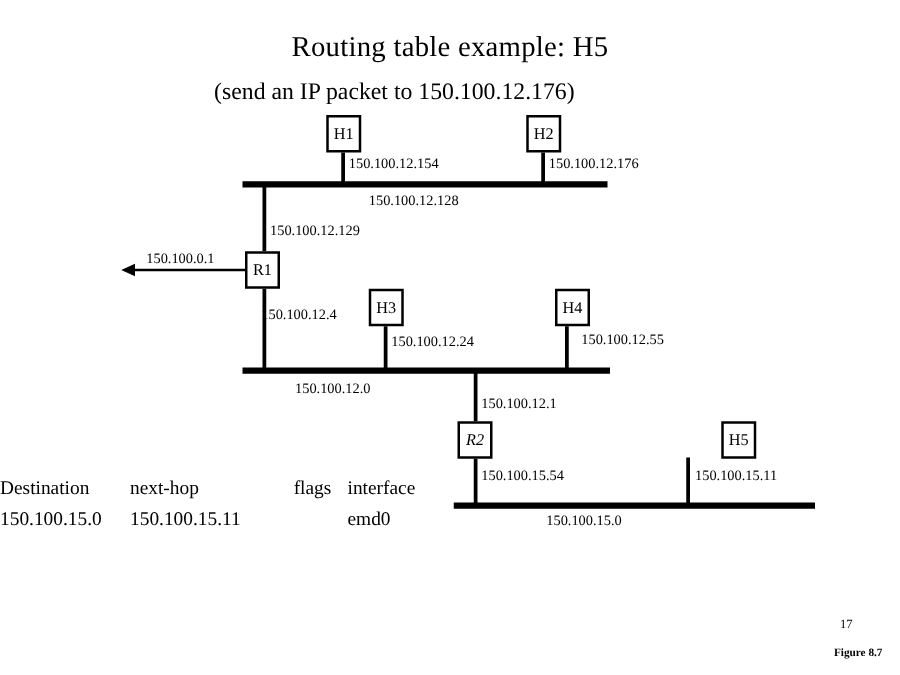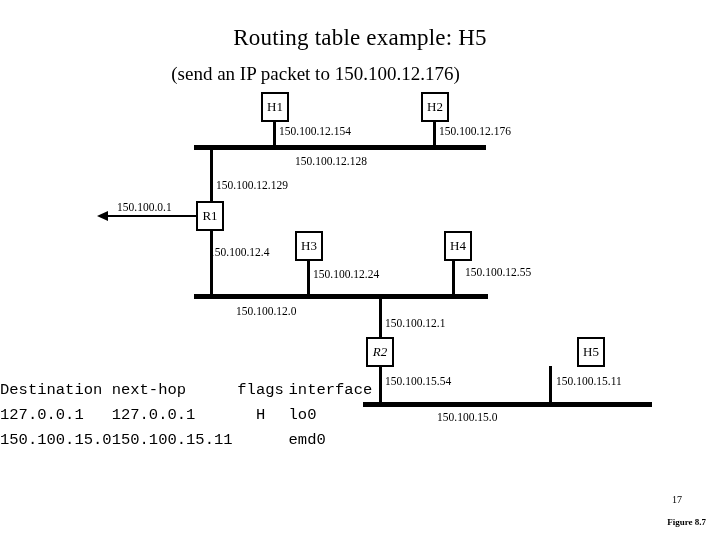--- a/index.html
+++ b/index.html
@@ -117,7 +117,6 @@
     text-align: left;
     vertical-align: top;
     white-space: nowrap;
-    font-family: Liberation Mono, monospace;
   }
   .col-dest  { width: 104px; }
   .col-next  { width: 118px; }

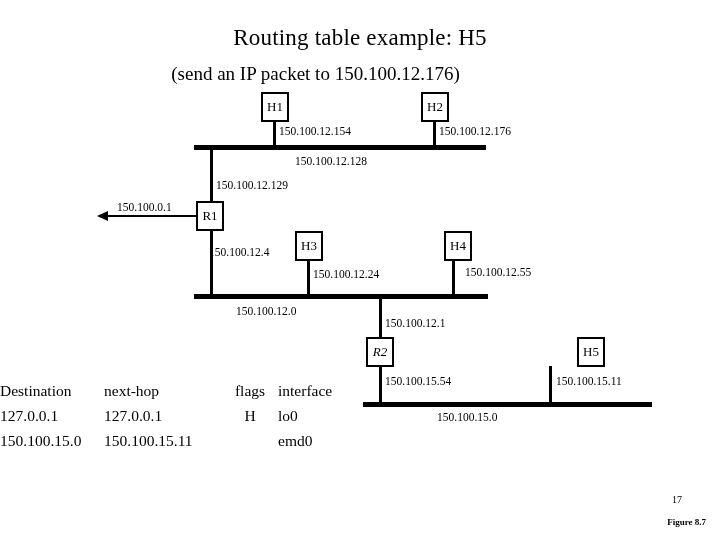--- a/index.html
+++ b/index.html
@@ -221,12 +221,6 @@
     </thead>
     <tbody>
       <tr>
-        <td class="col-dest">127.0.0.1</td>
-        <td class="col-next">127.0.0.1</td>
-        <td class="col-flags">H</td>
-        <td class="col-intf">lo0</td>
-      </tr>
-      <tr>
         <td class="col-dest">150.100.15.0</td>
         <td class="col-next">150.100.15.11</td>
         <td class="col-flags"></td>

